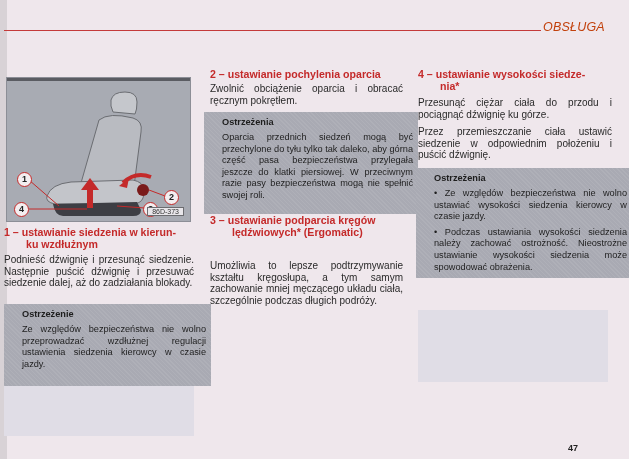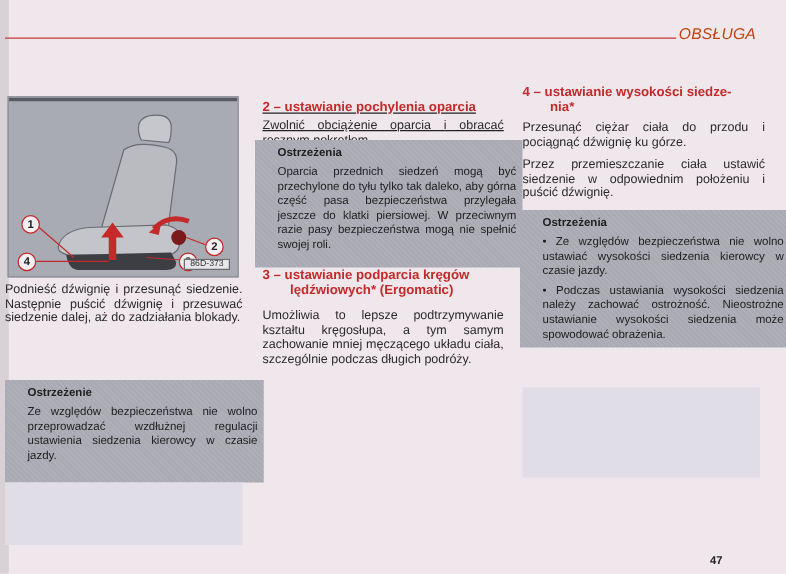--- a/index.html
+++ b/index.html
@@ -77,7 +77,7 @@
 </div>
 <div class="col faded" style="left:4px;top:386px;width:190px;height:50px;"></div>
 
-<div class="col" style="left:210px;top:80px;width:193px;text-decoration:underline;">
+<div class="col" style="left:210px;top:68px;width:193px;">
   <div class="h" style="margin-bottom:3px;">2 – ustawianie pochylenia oparcia</div>
   <p class="p">Zwolnić obciążenie oparcia i obracać ręcznym pokrętłem.</p>
 </div>

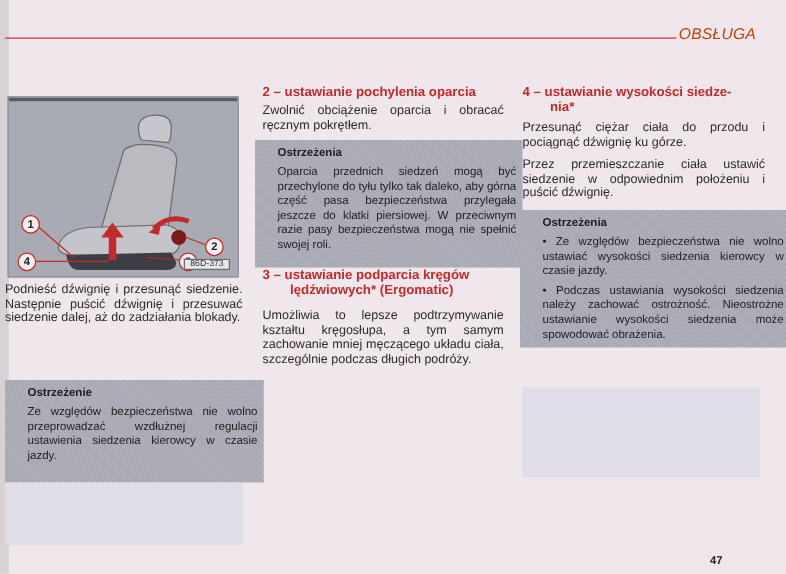--- a/index.html
+++ b/index.html
@@ -86,7 +86,7 @@
   <p class="wp">Oparcia przednich siedzeń mogą być przechylone do tyłu tylko tak daleko, aby górna część pasa bezpieczeństwa przylegała jeszcze do klatki piersiowej. W przeciwnym razie pasy bezpieczeństwa mogą nie spełnić swojej roli.</p>
 </div>
 <div class="col" style="left:210px;top:214px;width:193px;">
-  <div class="h" style="margin-bottom:9px;">
+  <div class="h" style="margin-bottom:22px;">
     <span>3 – ustawianie podparcia kręgów</span>
     <span class="indent">lędźwiowych* (Ergomatic)</span>
   </div>

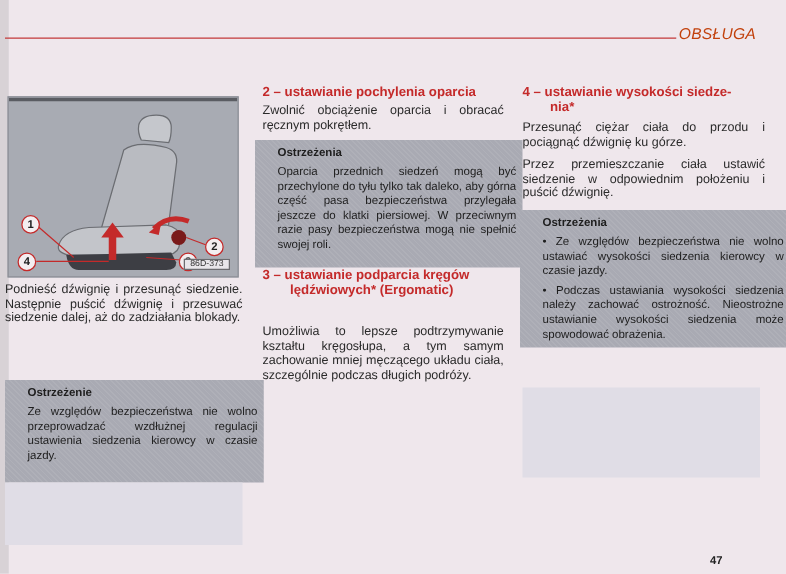--- a/index.html
+++ b/index.html
@@ -69,6 +69,10 @@
 </div>
 
 <div class="col" style="left:4px;top:226px;width:190px;">
+  <div class="h" style="margin-bottom:4px;">
+    <span>1 – ustawianie siedzenia w kierun-</span>
+    <span class="indent">ku wzdłużnym</span>
+  </div>
   <p class="p">Podnieść dźwignię i przesunąć siedzenie. Następnie puścić dźwignię i przesuwać siedzenie dalej, aż do zadziałania blokady.</p>
 </div>
 <div class="col warn" style="left:4px;top:304px;width:184px;height:72px;">

